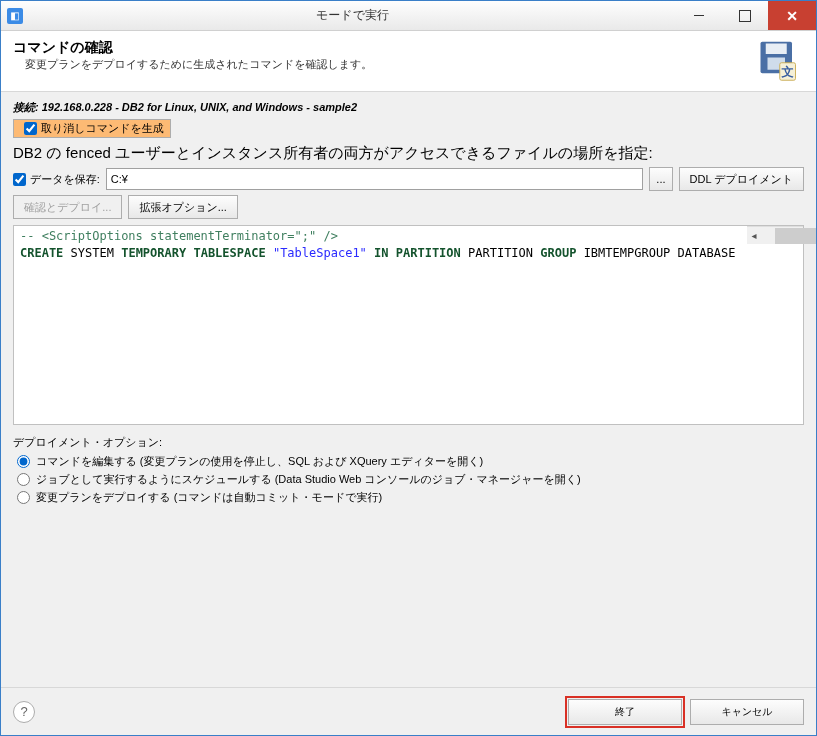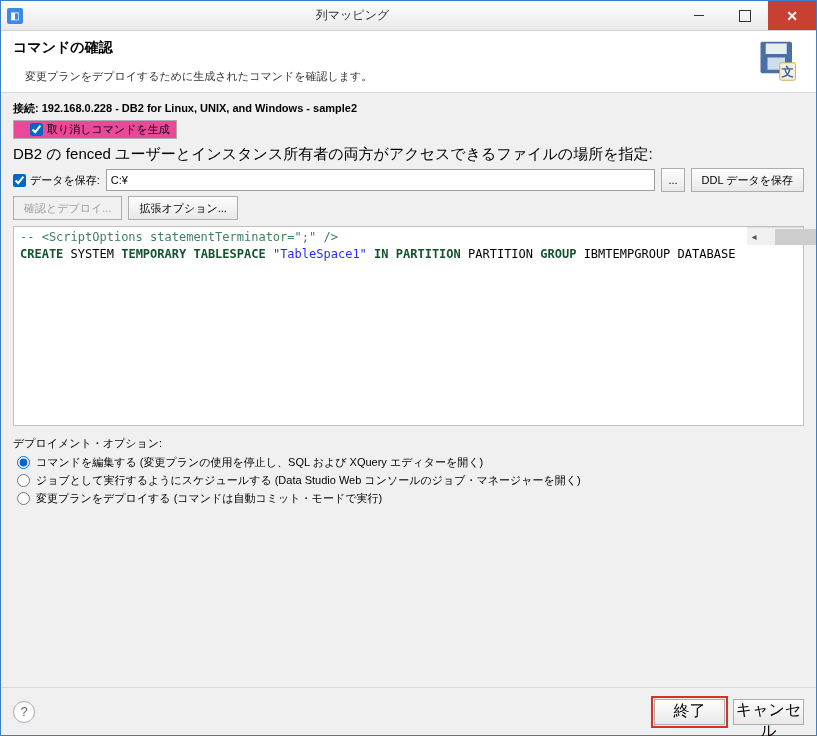--- a/index.html
+++ b/index.html
@@ -81,7 +81,7 @@
 
   <div class="titlebar">
     <div class="icon-sys">◧</div>
-    <div class="title">列マッピング</div>
+    <div class="title">モードで実行</div>
     <div class="winbtns">
       <div class="winbtn min"></div>
       <div class="winbtn max"></div>

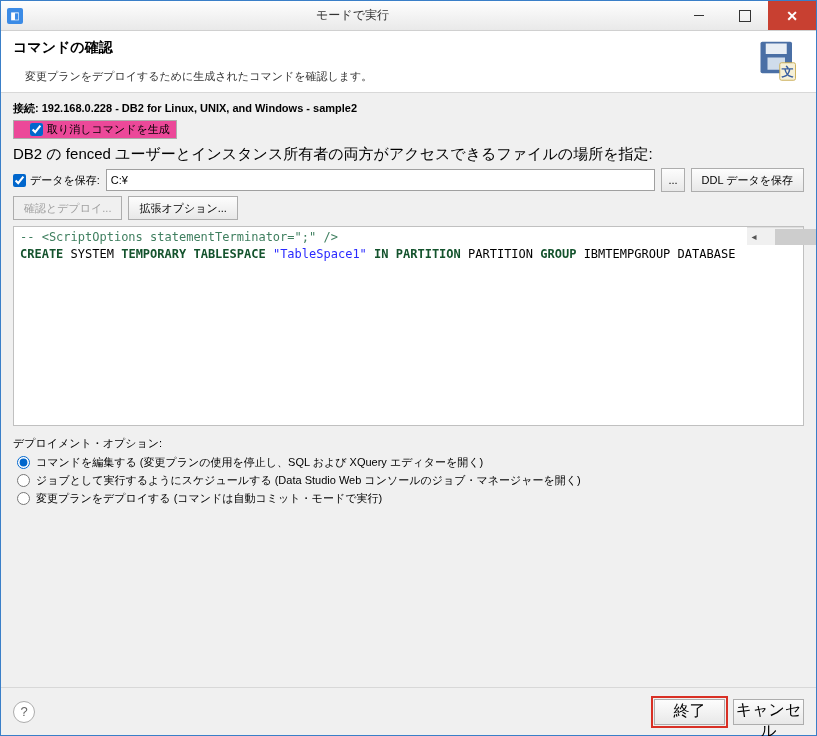--- a/index.html
+++ b/index.html
@@ -24,7 +24,7 @@
 
 .header-area { background:#fff; padding:8px 12px 8px 12px; display:flex; }
 .header-text { flex:1; }
-.header-title { font-weight:bold; font-size:14px; margin-bottom:12px;}
+.header-title { font-weight:bold; font-size:14px; margin-bottom:0;}
 .header-sub { font-size:11px; margin-left:12px; color:#333;}
 .header-icon {
   width: 44px; height:44px; margin-right:4px;

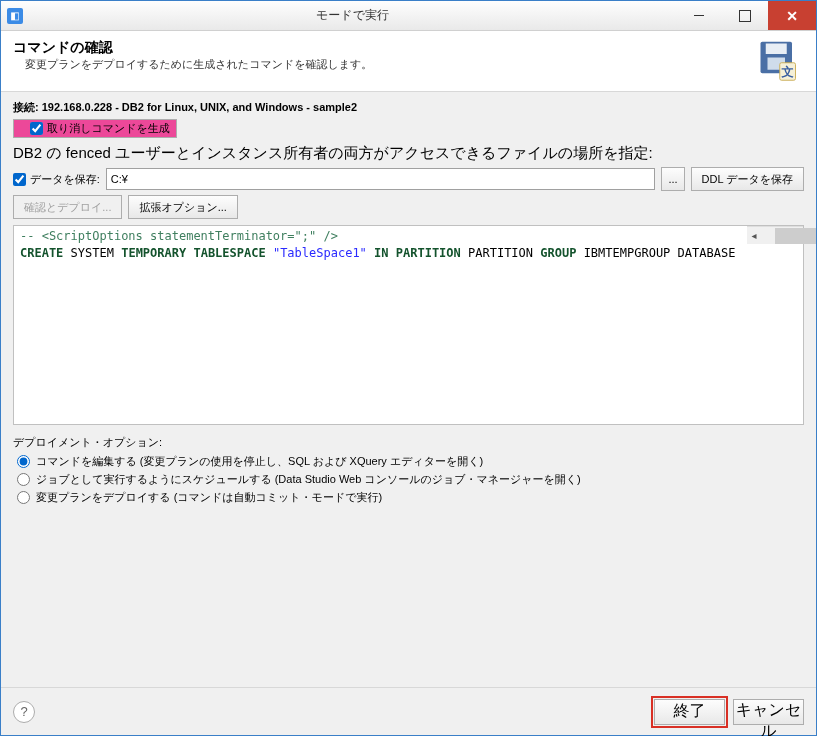--- a/index.html
+++ b/index.html
@@ -35,7 +35,7 @@
 .divider { height:1px; background:#d8d8d8; }
 
 .content { padding:8px 12px 0 12px; flex:1; display:flex; flex-direction:column; overflow:hidden; }
-.conn-label { font-size:11px;}
+.conn-label { font-size:11px;font-style:italic;}
 .conn-label b { font-weight:bold; }
 .row { display:flex; align-items:center; margin-top:4px; gap:6px;}
 .checkbox { display:flex; align-items:center; gap:4px; font-size:11px;}

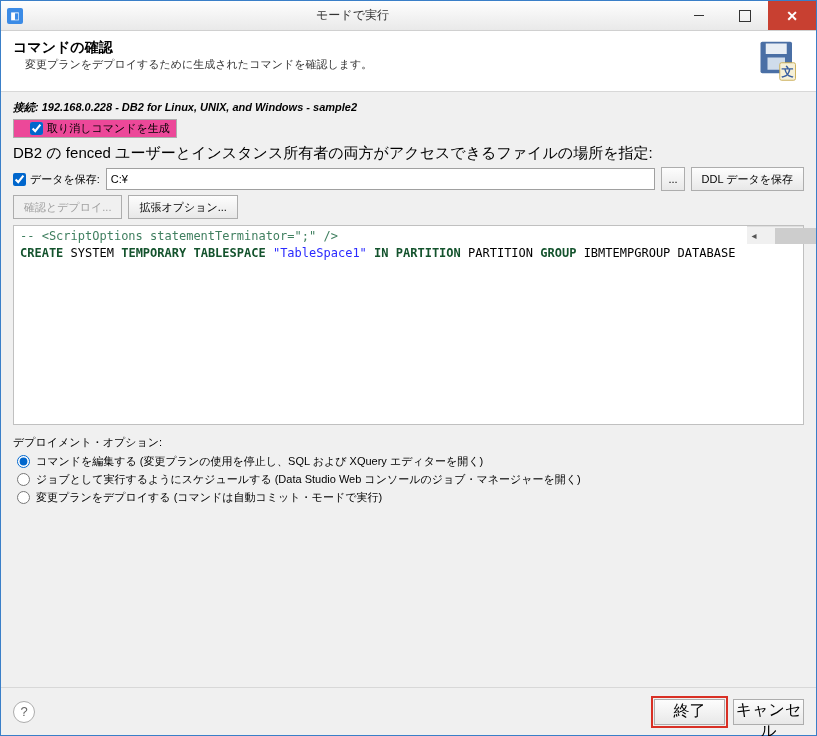--- a/index.html
+++ b/index.html
@@ -40,7 +40,7 @@
 .row { display:flex; align-items:center; margin-top:4px; gap:6px;}
 .checkbox { display:flex; align-items:center; gap:4px; font-size:11px;}
 .checkbox input { width:13px; height:13px; accent-color:#0066cc;}
-.checkbox.boxed { border:1px solid #adadad; background:#ec4899; padding:1px 6px 1px 16px; }
+.checkbox.boxed { border:1px solid #adadad; background:#fdba74; padding:1px 6px 1px 10px; }
 .subtext { font-size:15px; margin-top:6px;}
 .path-row input[type=text]{
   flex:1; height:22px; border:1px solid #a0a0a0; background:#fff; padding:0 4px; font-size:11px;

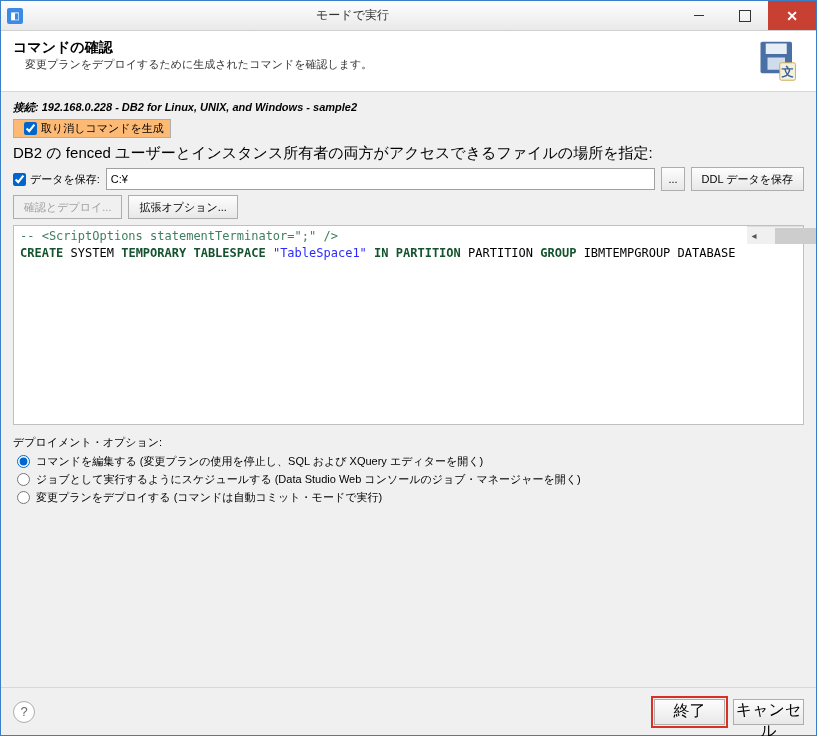--- a/index.html
+++ b/index.html
@@ -128,7 +128,7 @@
       </label>
       <input type="text" value="C:¥" style="">
       <button class="btn small">...</button>
-      <button class="btn">DDL データを保存</button>
+      <button class="btn">DDL デプロイメント</button>
     </div>
 
     <div class="row">

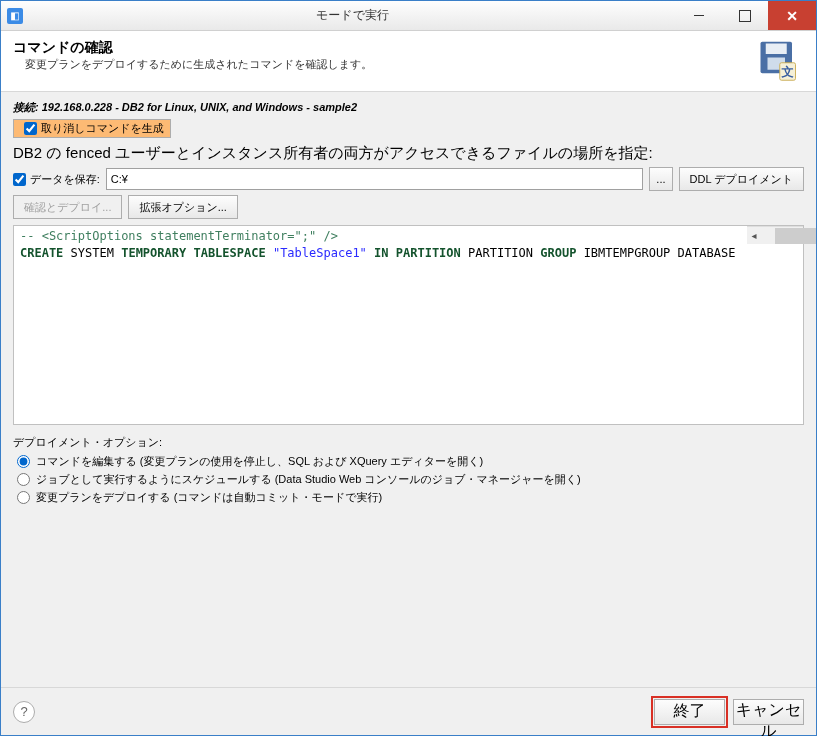--- a/index.html
+++ b/index.html
@@ -70,7 +70,7 @@
 .footer { height:48px; border-top:1px solid #d8d8d8; background:#f0f0f0; display:flex; align-items:center; padding:0 12px; gap:8px; }
 .help-btn { width:22px; height:22px; border:1px solid #adadad; border-radius:50%; display:flex; align-items:center; justify-content:center; color:#666; background:#fff; font-size:13px; }
 .footer .spacer { flex:1; }
-.footer .main-btn { width:71px; height:26px; border:1px solid #adadad; background:linear-gradient(#fdfdfd,#e8e8e8); font-size:16px; }
+.footer .main-btn { width:114px; height:26px; border:1px solid #adadad; background:linear-gradient(#fdfdfd,#e8e8e8); font-size:10px; }
 .footer .main-btn.finish { outline:2px solid #d93025; outline-offset:1px; }
 
 </style>

